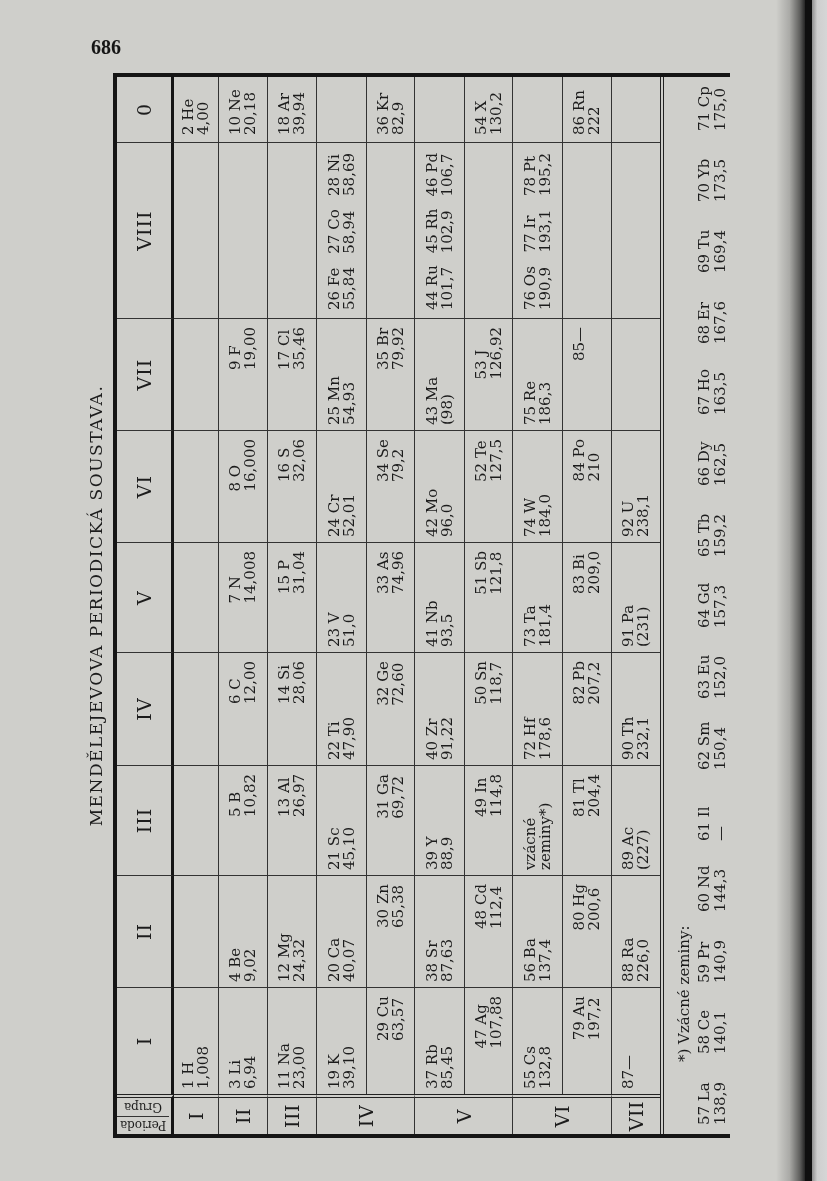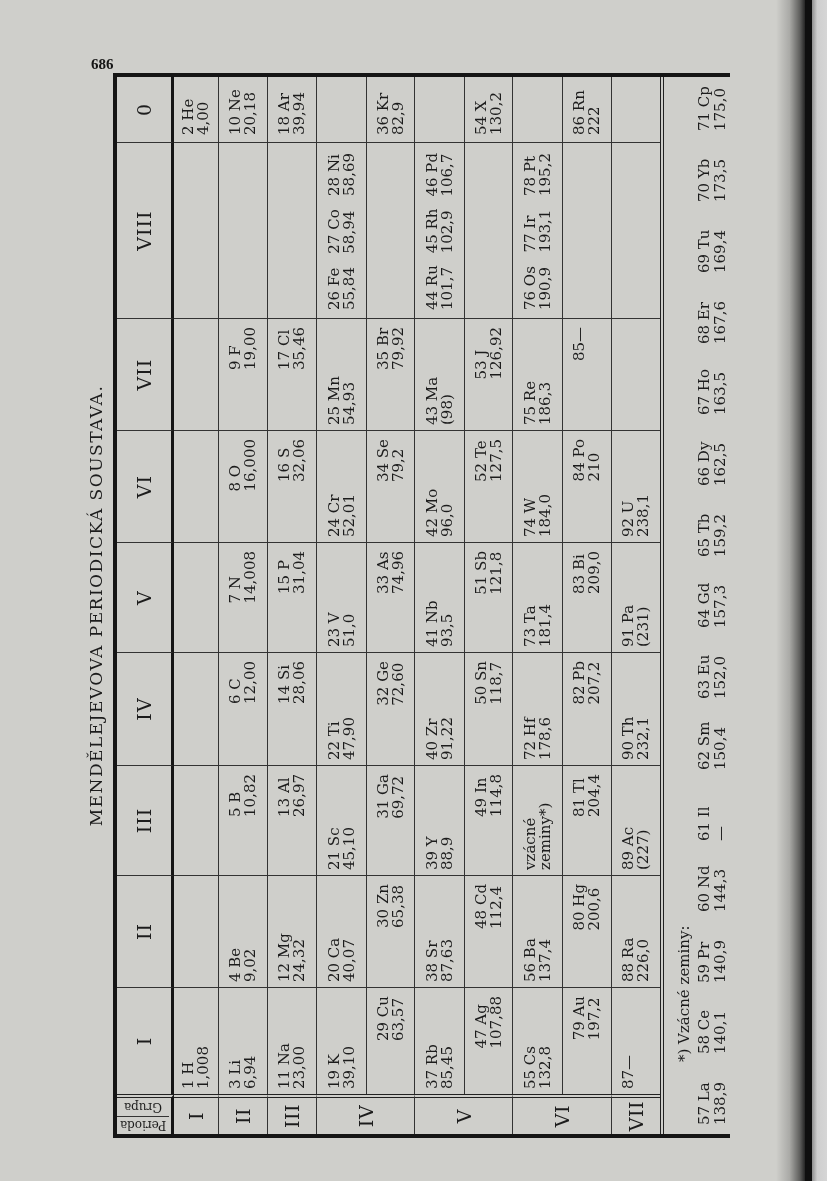--- a/index.html
+++ b/index.html
@@ -11,9 +11,9 @@
     color: #1c1c1c;
   }
   .pagenum {
-    position: absolute; left: 91px; top: 54px;
+    position: absolute; left: 91px; top: 37px;
     font-family: "Liberation Serif", serif; font-weight: bold;
-    font-size: 15px; line-height: 20px; color: #151515; text-align: right;
+    font-size: 20px; line-height: 20px; color: #151515; text-align: right;
   }
   
   .edge-shade { position: absolute; left: 776px; top: 0; width: 30px; height: 1181px;

